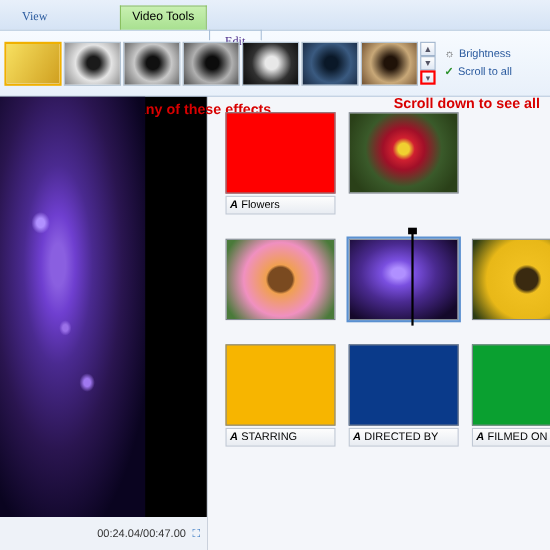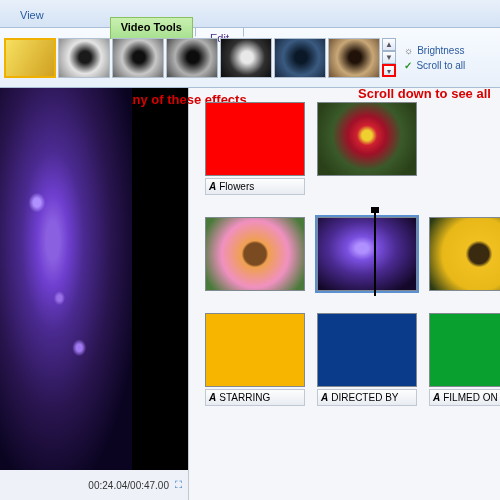--- a/index.html
+++ b/index.html
@@ -8,7 +8,7 @@
     .ribbon-top { display: flex; align-items: flex-end; height: 28px; background: linear-gradient(#e8f0fa, #d5e3f5); border-bottom: 1px solid #a9bfd8; }
     .tab-group-label { background: linear-gradient(#c8f0b0, #a8e090); padding: 3px 10px; font-size: 11px; border: 1px solid #8ac060; border-bottom: none; margin-left: 50px; position: relative; top: 12px; font-weight: bold; }
     .tabs { display: flex; gap: 2px; padding: 0 6px; height: 22px; }
-    .tab { padding: 4px 14px; color: #2a5a9e; cursor: pointer; }
+    .tab { padding: 4px 14px; color: #2a5a9e; cursor: pointer; font-family: Liberation Serif, serif; }
     .tab.active { background: #f7fbff; border: 1px solid #a9bfd8; border-bottom: 1px solid #f7fbff; position: relative; top: 1px; color: #4a2a88; margin-top: 21px; }
     
     .ribbon-body { display: flex; align-items: center; height: 60px; background: linear-gradient(#f7fbff, #e8f0fa); border-bottom: 1px solid #a9bfd8; padding: 3px 4px; }

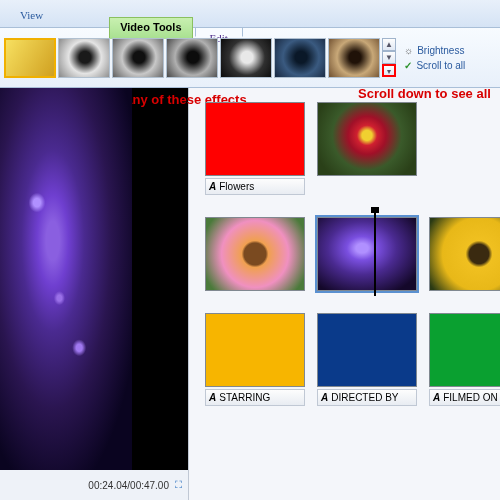--- a/index.html
+++ b/index.html
@@ -6,7 +6,7 @@
     body { font-family: "Segoe UI", Tahoma, sans-serif; font-size: 11px; background: #fff; width: 500px; height: 500px; overflow: hidden; }
     
     .ribbon-top { display: flex; align-items: flex-end; height: 28px; background: linear-gradient(#e8f0fa, #d5e3f5); border-bottom: 1px solid #a9bfd8; }
-    .tab-group-label { background: linear-gradient(#c8f0b0, #a8e090); padding: 3px 10px; font-size: 11px; border: 1px solid #8ac060; border-bottom: none; margin-left: 50px; position: relative; top: 12px; font-weight: bold; }
+    .tab-group-label { background: linear-gradient(#c8f0b0, #a8e090); padding: 3px 10px; font-size: 11px; border: 1px solid #8ac060; border-bottom: none; margin-left: 50px; position: relative; top: 0; }
     .tabs { display: flex; gap: 2px; padding: 0 6px; height: 22px; }
     .tab { padding: 4px 14px; color: #2a5a9e; cursor: pointer; font-family: Liberation Serif, serif; }
     .tab.active { background: #f7fbff; border: 1px solid #a9bfd8; border-bottom: 1px solid #f7fbff; position: relative; top: 1px; color: #4a2a88; margin-top: 21px; }

